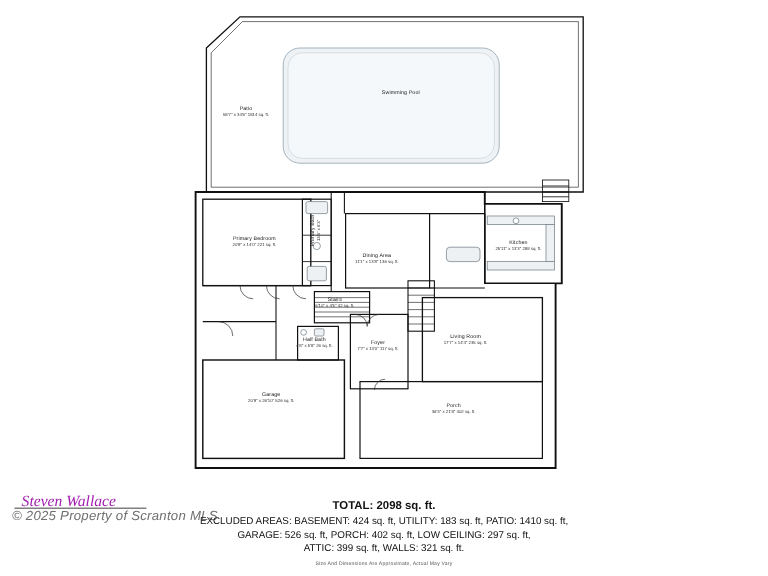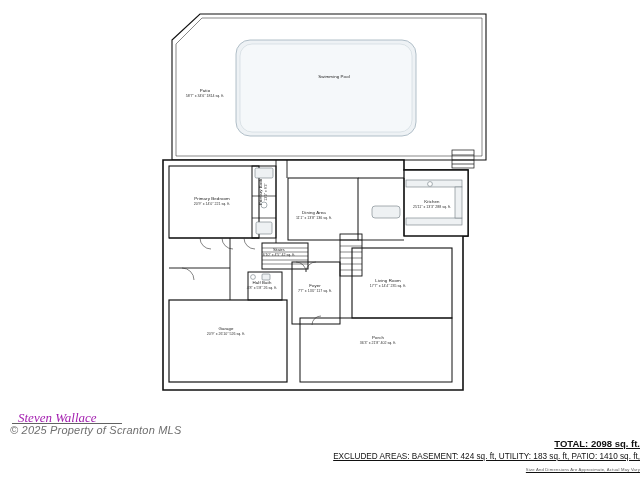--- a/index.html
+++ b/index.html
@@ -47,8 +47,7 @@
     left: 0;
     right: 0;
     bottom: 8px;
-    text-align: right;
-    text-decoration: underline;
+    text-align: center;
   }
   .footer .total {
     font-size: 9.5px;

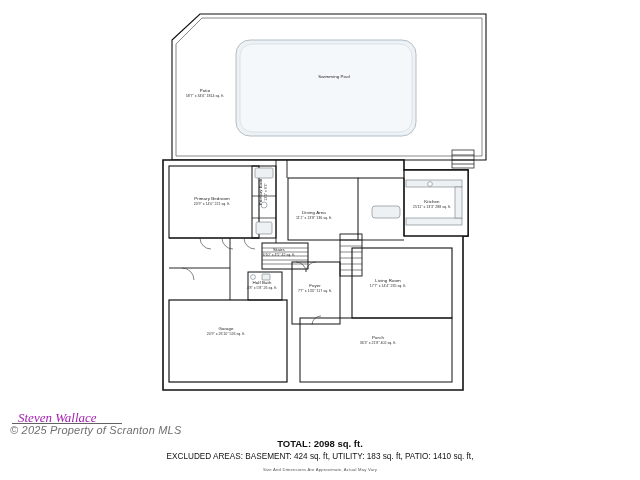--- a/index.html
+++ b/index.html
@@ -279,6 +279,7 @@
 <div class="footer">
   <div class="total">TOTAL: 2098 sq. ft.</div>
   <div class="line">EXCLUDED AREAS: BASEMENT: 424 sq. ft, UTILITY: 183 sq. ft, PATIO: 1410 sq. ft,</div>
+  <div class="line">GARAGE: 526 sq. ft, PORCH: 402 sq. ft, LOW CEILING: 297 sq. ft,</div>
   <div class="disclaimer">Size And Dimensions Are Approximate, Actual May Vary</div>
 </div>
 

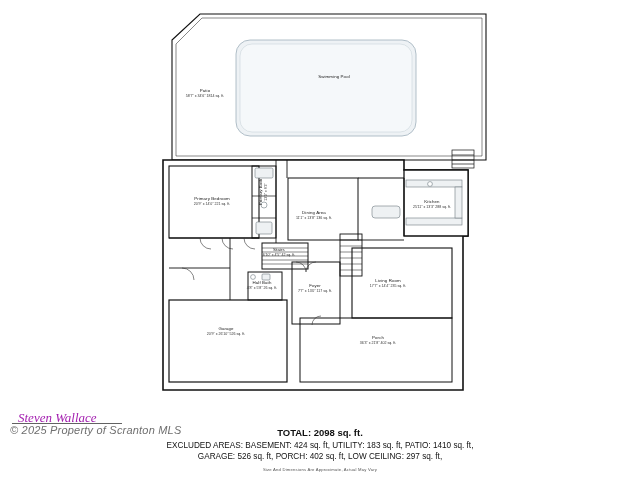--- a/index.html
+++ b/index.html
@@ -280,6 +280,7 @@
   <div class="total">TOTAL: 2098 sq. ft.</div>
   <div class="line">EXCLUDED AREAS: BASEMENT: 424 sq. ft, UTILITY: 183 sq. ft, PATIO: 1410 sq. ft,</div>
   <div class="line">GARAGE: 526 sq. ft, PORCH: 402 sq. ft, LOW CEILING: 297 sq. ft,</div>
+  <div class="line">ATTIC: 399 sq. ft, WALLS: 321 sq. ft.</div>
   <div class="disclaimer">Size And Dimensions Are Approximate, Actual May Vary</div>
 </div>
 

